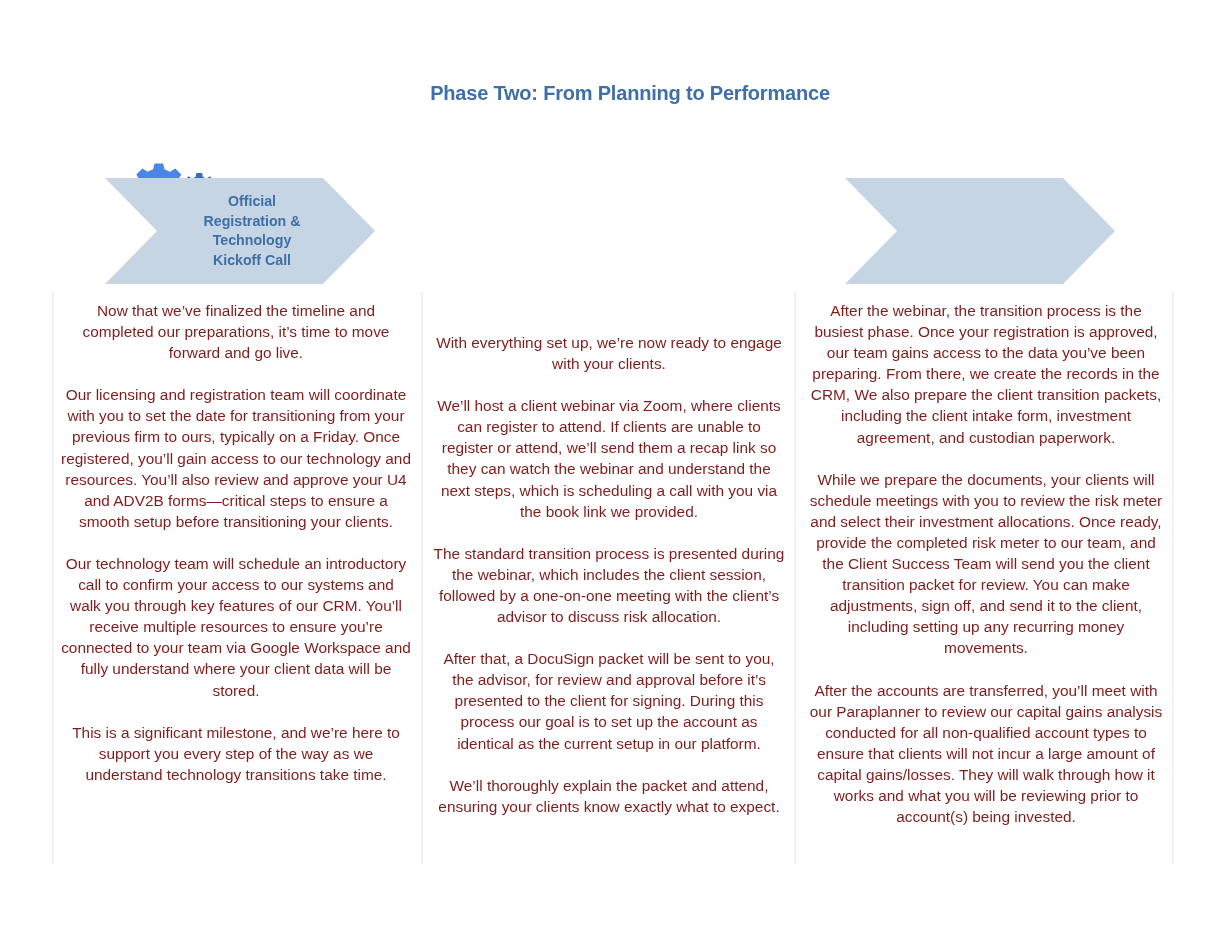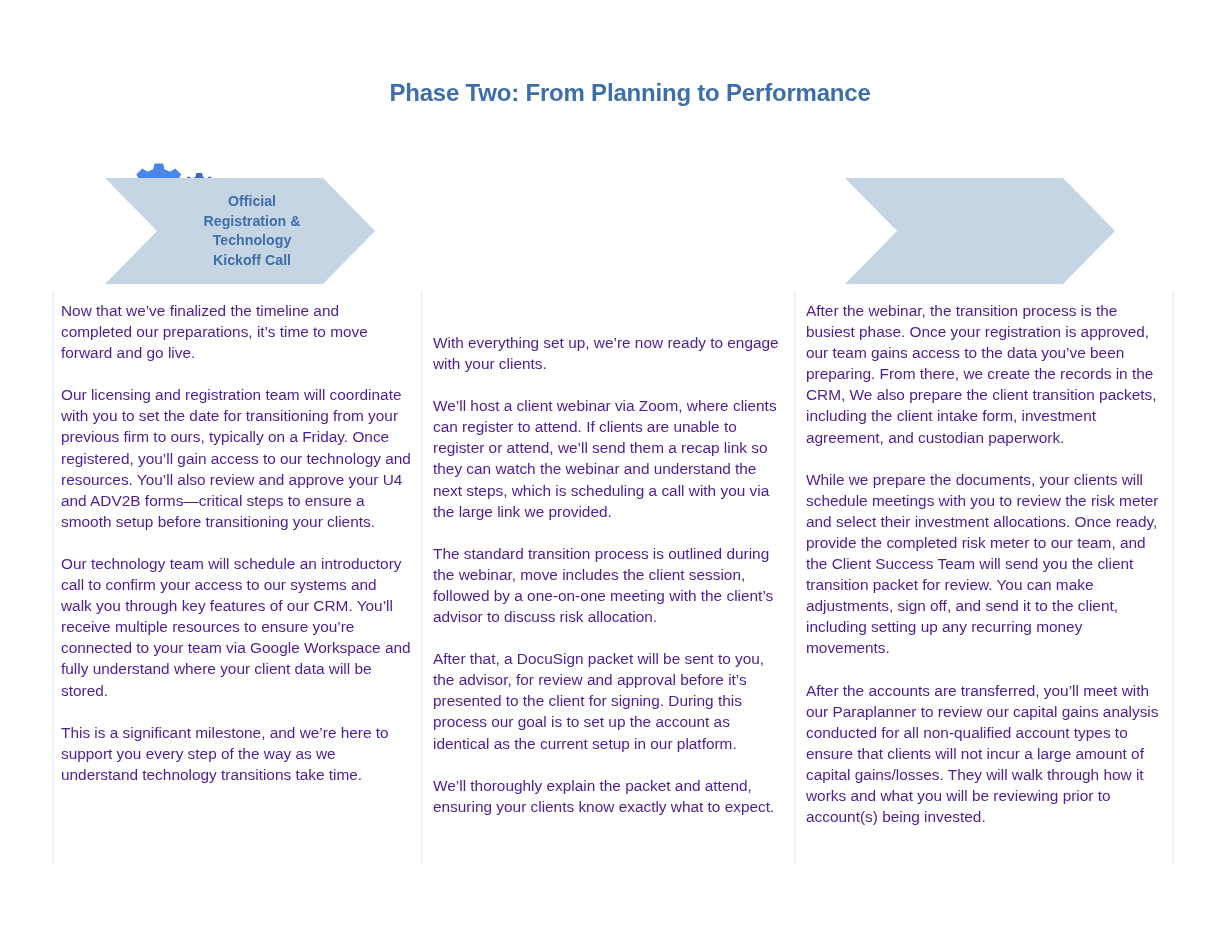--- a/index.html
+++ b/index.html
@@ -44,7 +44,7 @@
     top: 0px;
     width: 740px;
     text-align: center;
-    font-size: 24px;
+    font-size: 20px;
     font-weight: bold;
     color: #3f6fa8;
     letter-spacing: -0.2px;

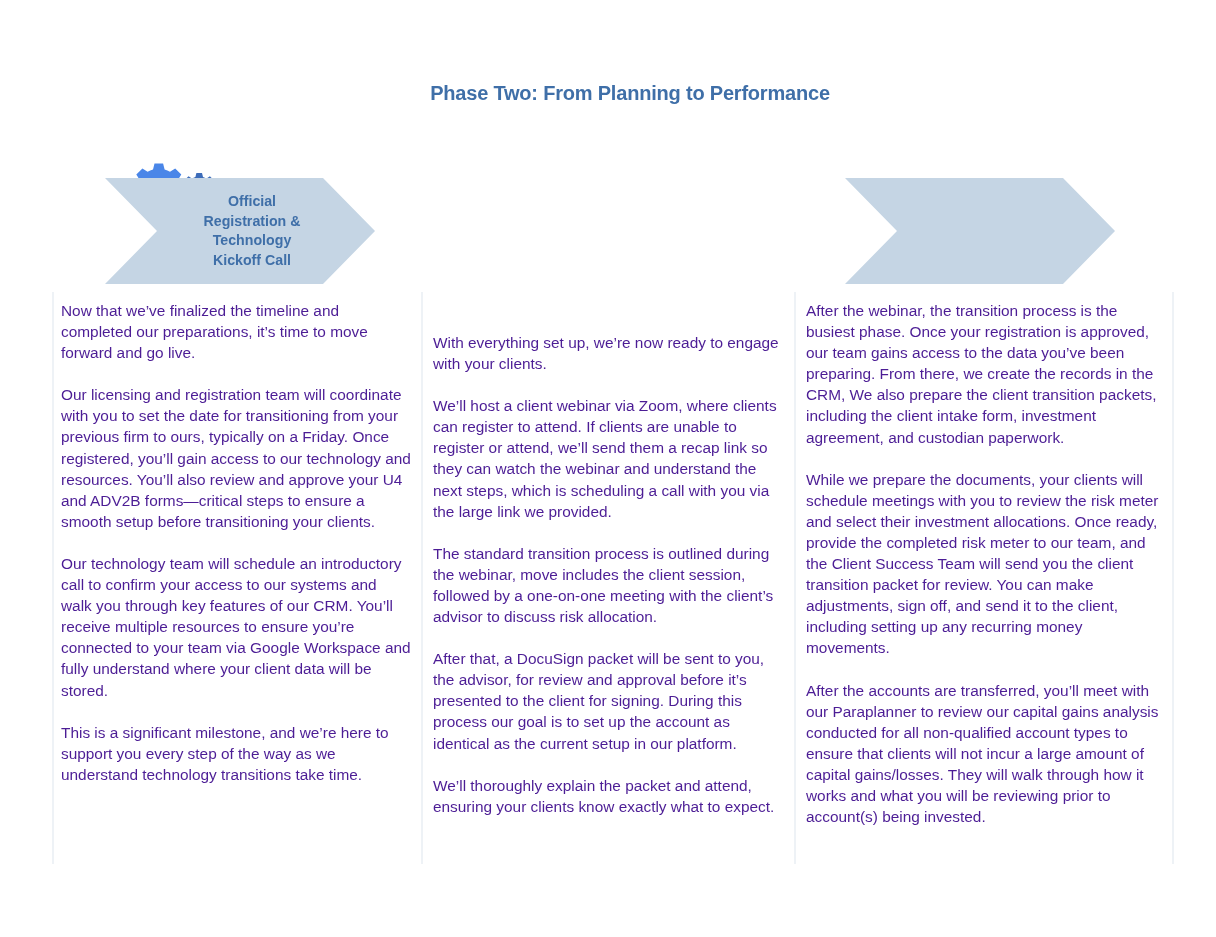--- a/index.html
+++ b/index.html
@@ -131,9 +131,9 @@
   .para {
     font-size: 15.4px;
     line-height: 21.1px;
-    color: #4c1d95;
+    color: #7f1d1d;
     margin: 0 0 21px 0;
-    text-align: left;
+    text-align: center;
   }
   .para:last-child { margin-bottom: 0; }
 </style>

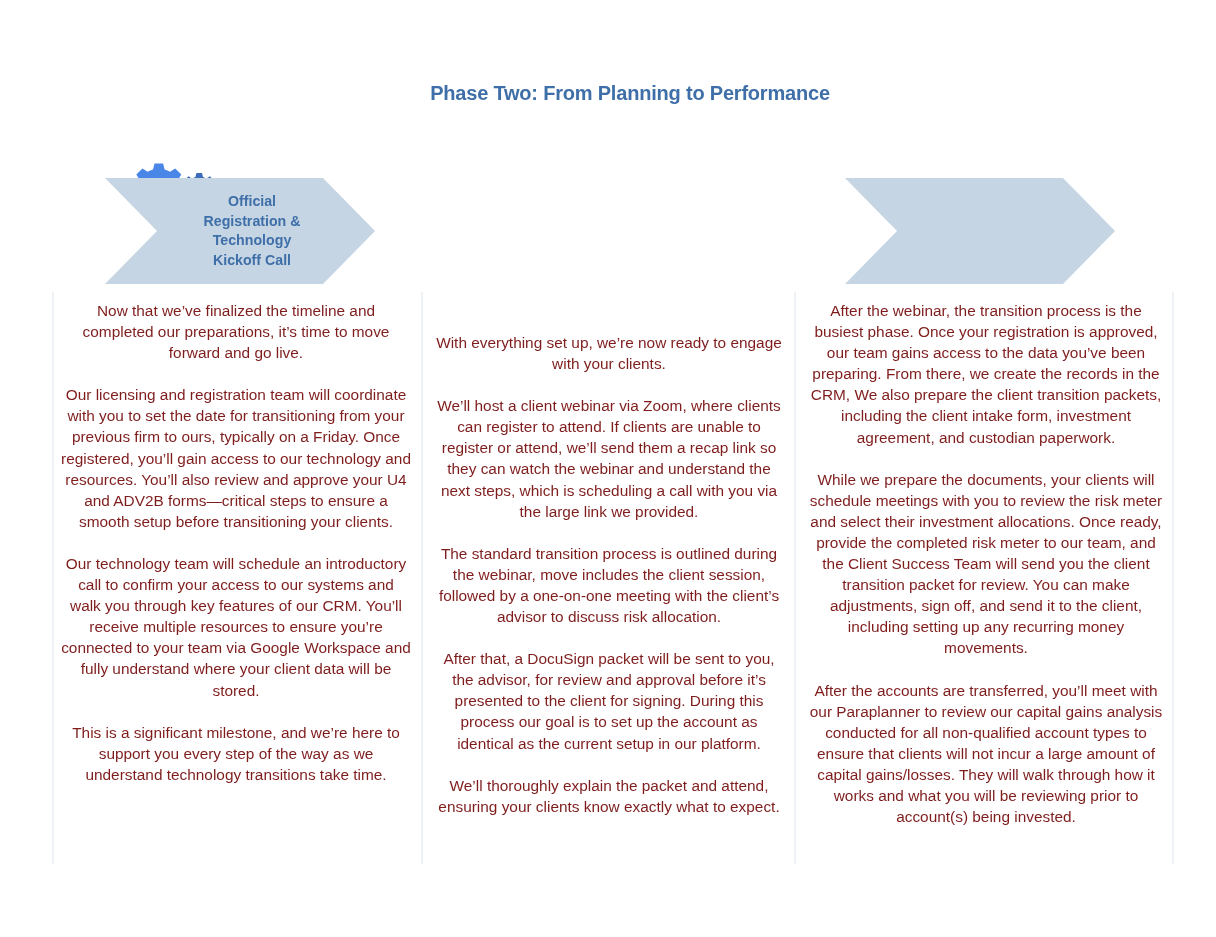--- a/index.html
+++ b/index.html
@@ -203,7 +203,7 @@
 
     <div class="column" id="col-1">
       <p class="para">With everything set up, we’re now ready to engage with your clients.</p>
-      <p class="para">We’ll host a client webinar via Zoom, where clients can register to attend. If clients are unable to register or attend, we’ll send them a recap link so they can watch the webinar and understand the next steps, which is scheduling a call with you via the large link we provided.</p>
+      <p class="para">We’ll host a client webinar via Zoom, where clients can register to attend. If clients are unable to register or attend, we’ll send them a recap link so they can watch the webinar and understand the next steps, which is scheduling a call with you via the book link we provided.</p>
       <p class="para">The standard transition process is outlined during the webinar, move includes the client session, followed by a one-on-one meeting with the client’s advisor to discuss risk allocation.</p>
       <p class="para">After that, a DocuSign packet will be sent to you, the advisor, for review and approval before it’s presented to the client for signing. During this process our goal is to set up the account as identical as the current setup in our platform.</p>
       <p class="para">We’ll thoroughly explain the packet and attend, ensuring your clients know exactly what to expect.</p>

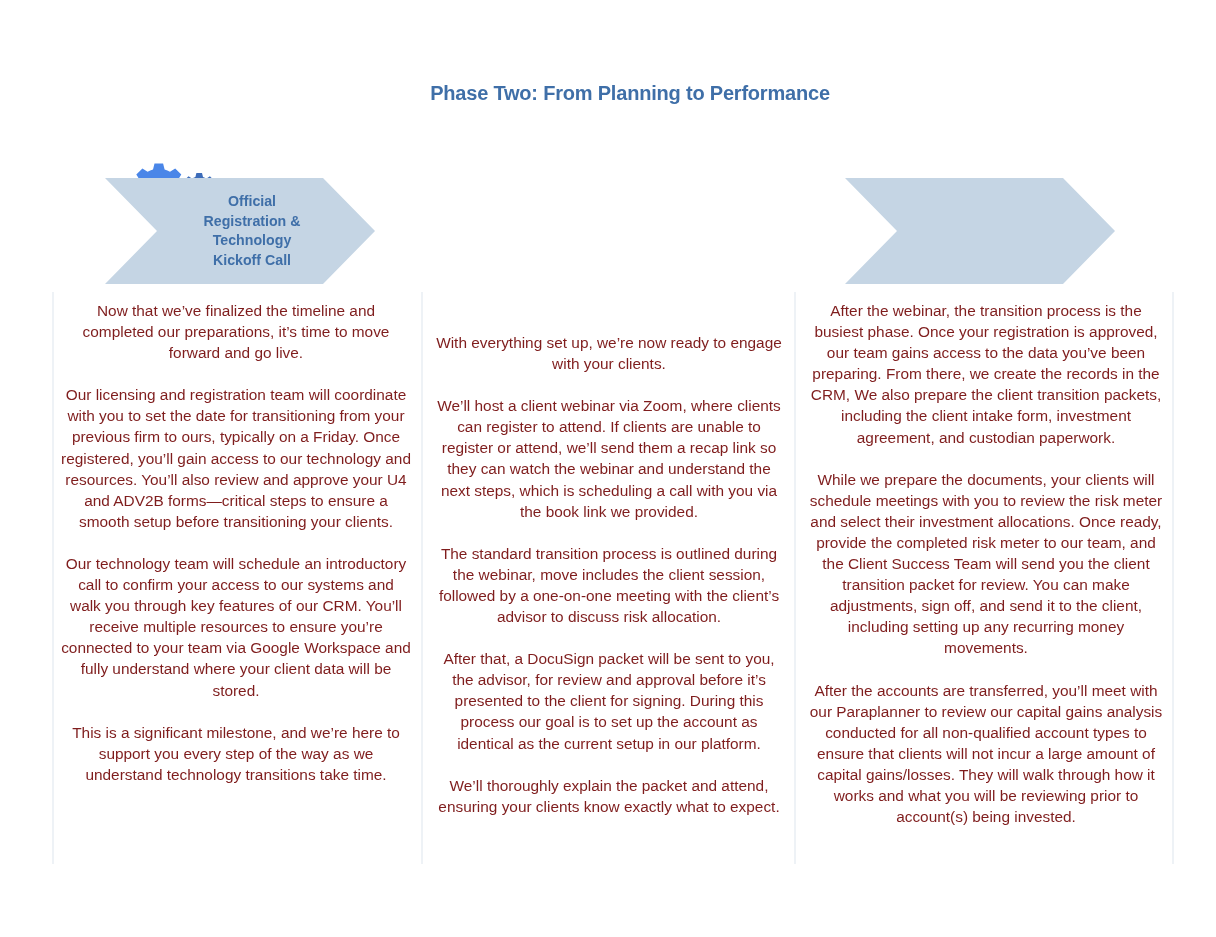--- a/index.html
+++ b/index.html
@@ -204,7 +204,7 @@
     <div class="column" id="col-1">
       <p class="para">With everything set up, we’re now ready to engage with your clients.</p>
       <p class="para">We’ll host a client webinar via Zoom, where clients can register to attend. If clients are unable to register or attend, we’ll send them a recap link so they can watch the webinar and understand the next steps, which is scheduling a call with you via the book link we provided.</p>
-      <p class="para">The standard transition process is outlined during the webinar, move includes the client session, followed by a one-on-one meeting with the client’s advisor to discuss risk allocation.</p>
+      <p class="para">The standard transition process is presented during the webinar, which includes the client session, followed by a one-on-one meeting with the client’s advisor to discuss risk allocation.</p>
       <p class="para">After that, a DocuSign packet will be sent to you, the advisor, for review and approval before it’s presented to the client for signing. During this process our goal is to set up the account as identical as the current setup in our platform.</p>
       <p class="para">We’ll thoroughly explain the packet and attend, ensuring your clients know exactly what to expect.</p>
     </div>

